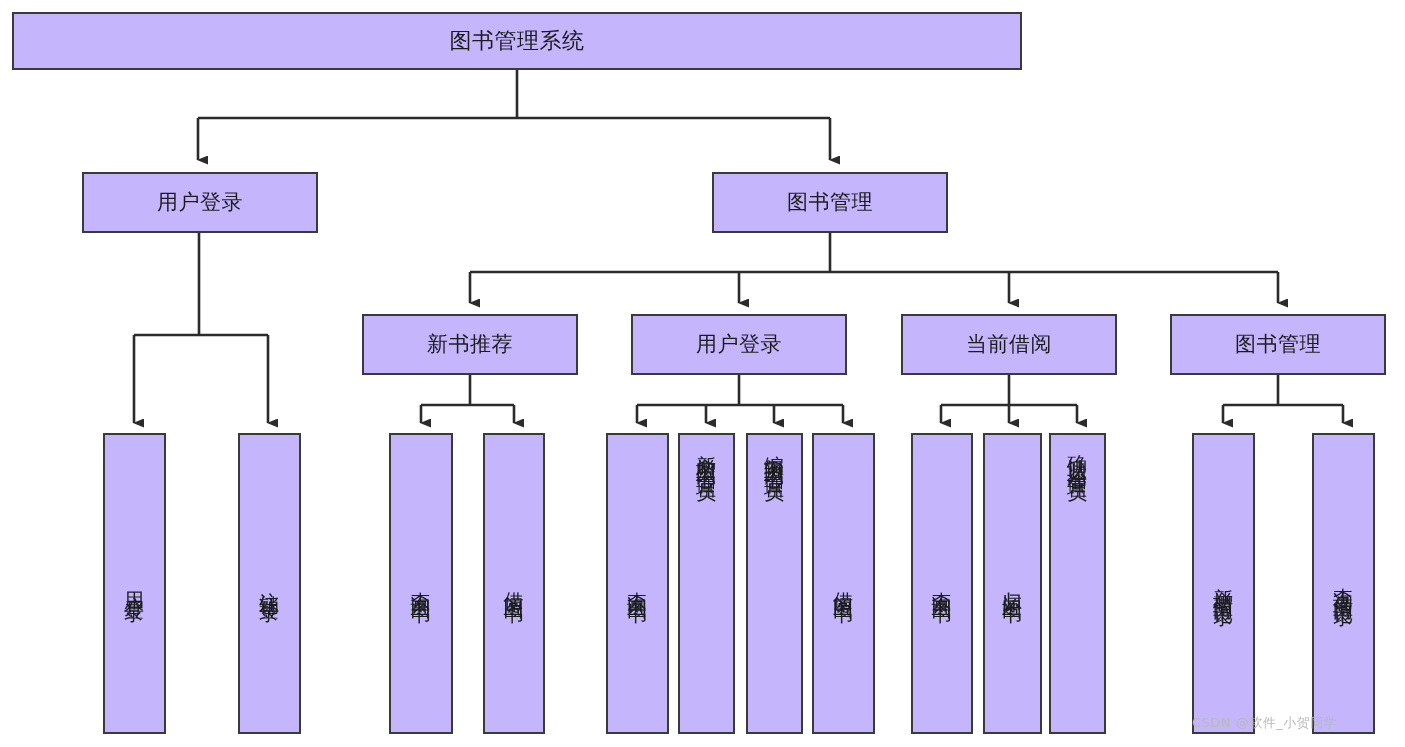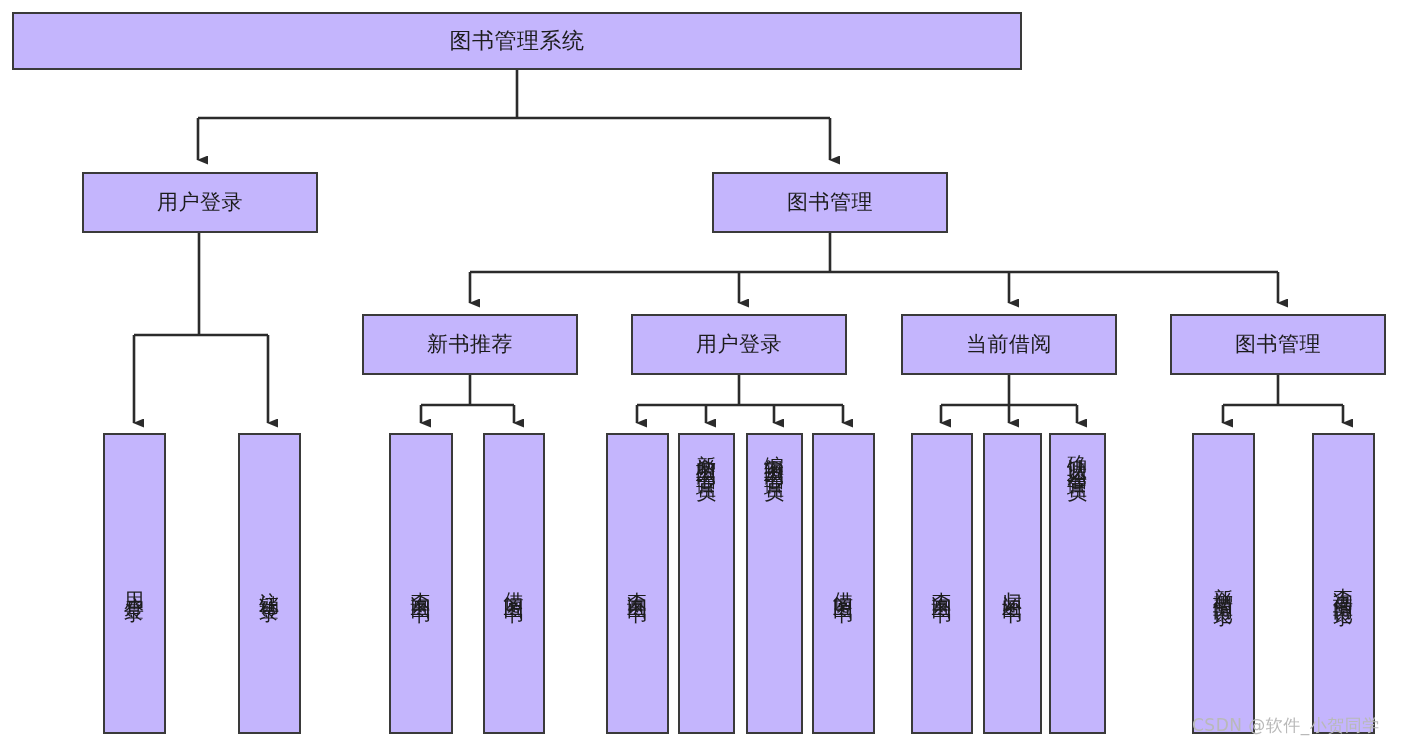--- a/index.html
+++ b/index.html
@@ -72,7 +72,7 @@
     position: absolute;
     left: 1192px;
     top: 714px;
-    font-size: 17px;
+    font-size: 13px;
     color: #b9b9b9;
     white-space: nowrap;
     letter-spacing: 0.5px;

